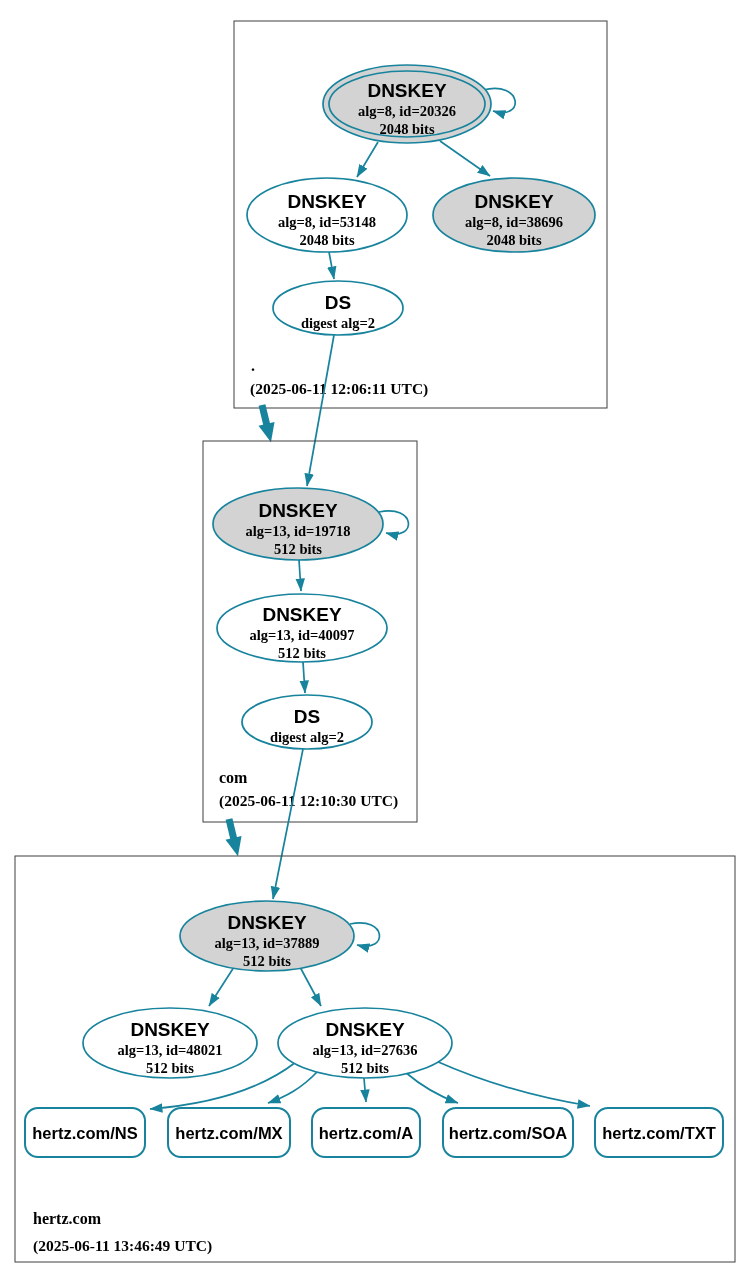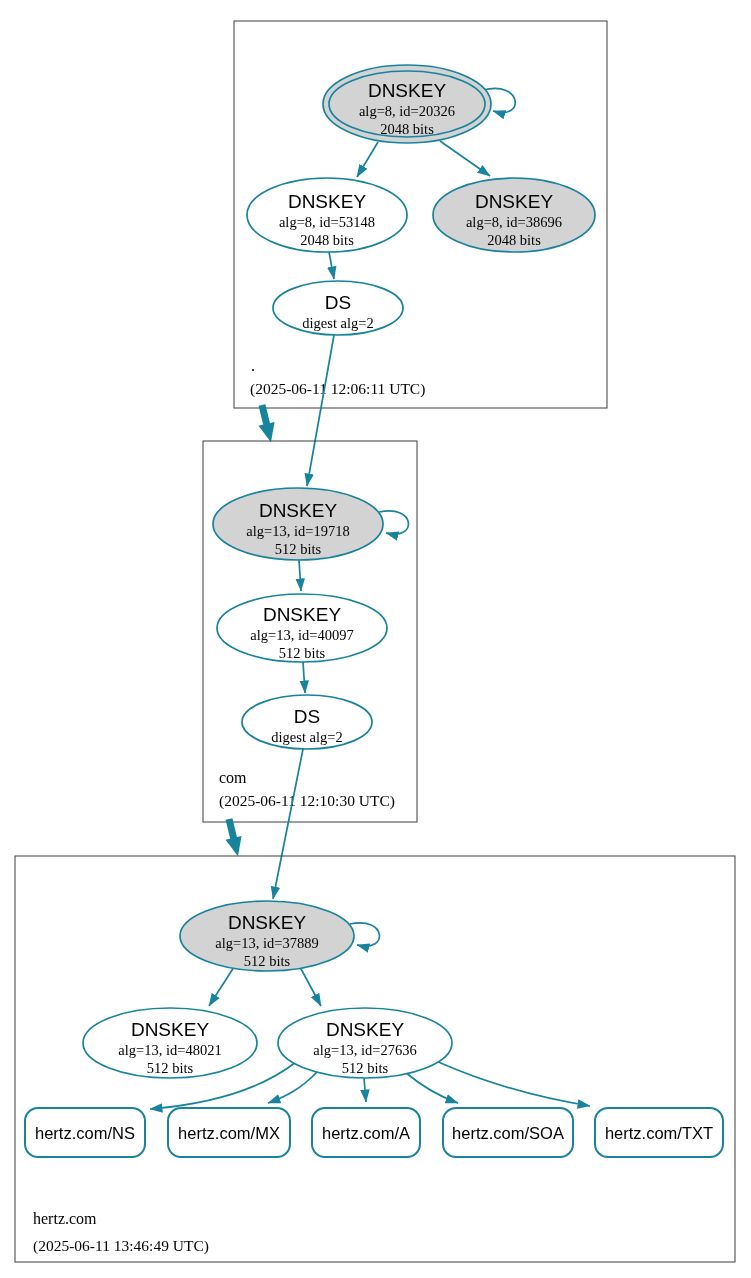--- a/index.html
+++ b/index.html
@@ -3,7 +3,7 @@
 <meta charset="utf-8">
 <style>
   html,body{margin:0;padding:0;background:#ffffff;}
-  .stage{width:608px;height:1278px;position:relative;background:#ffffff;}
+  .stage{width:608px;height:1278px;position:relative;background:#ffffff;font-weight:bold;}
   svg text{fill:#000;font-family:"Liberation Serif",serif;}
   .t-title{font-family:"Liberation Sans",sans-serif;font-size:19px;}
   .t-detail{font-size:14.5px;}

